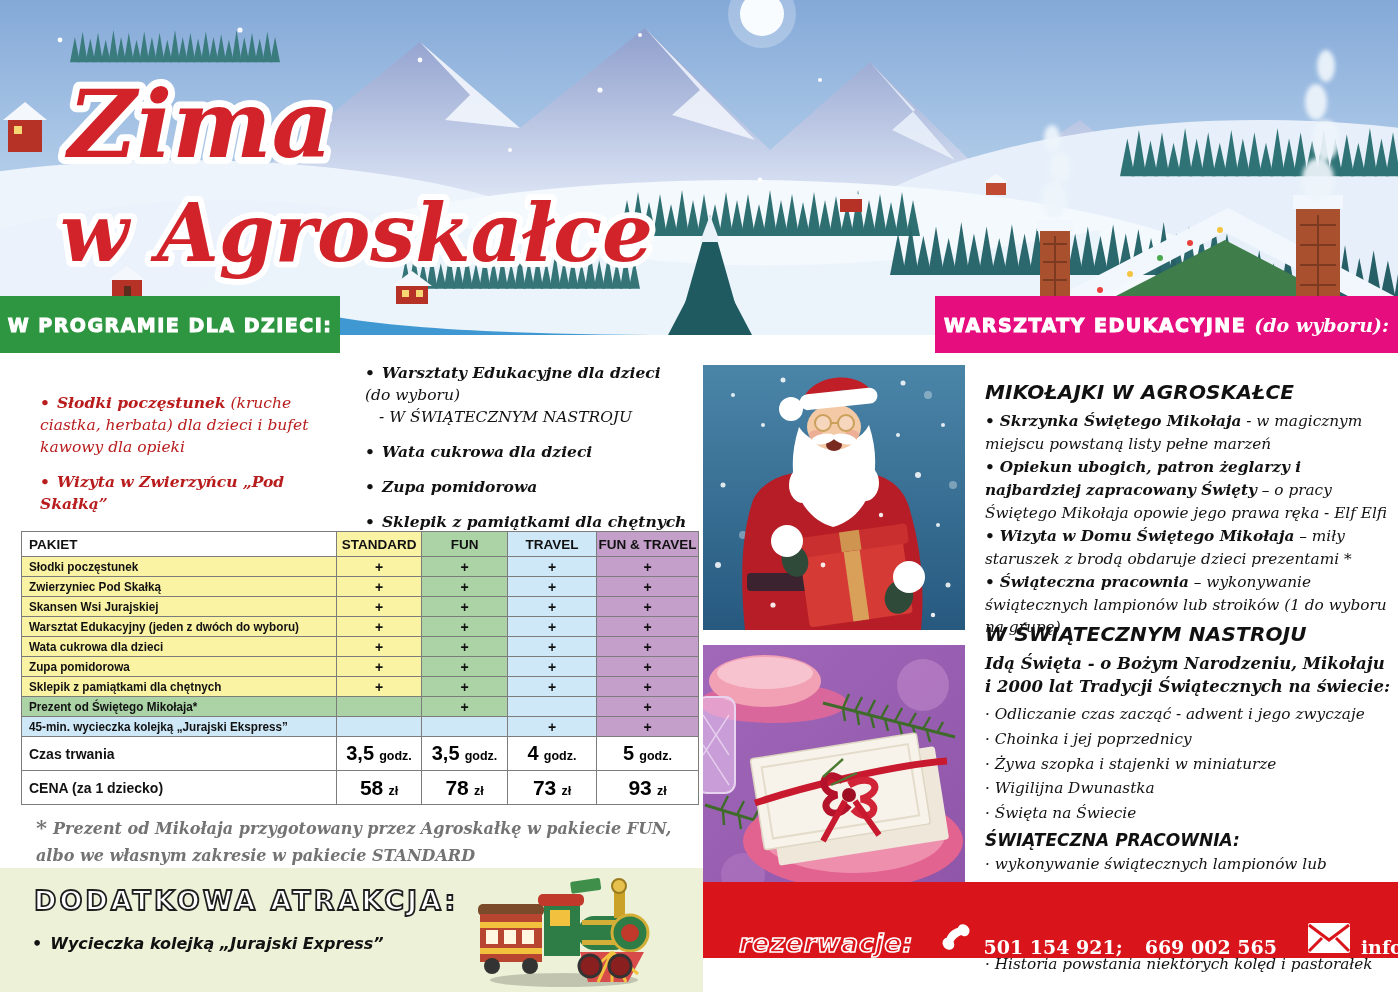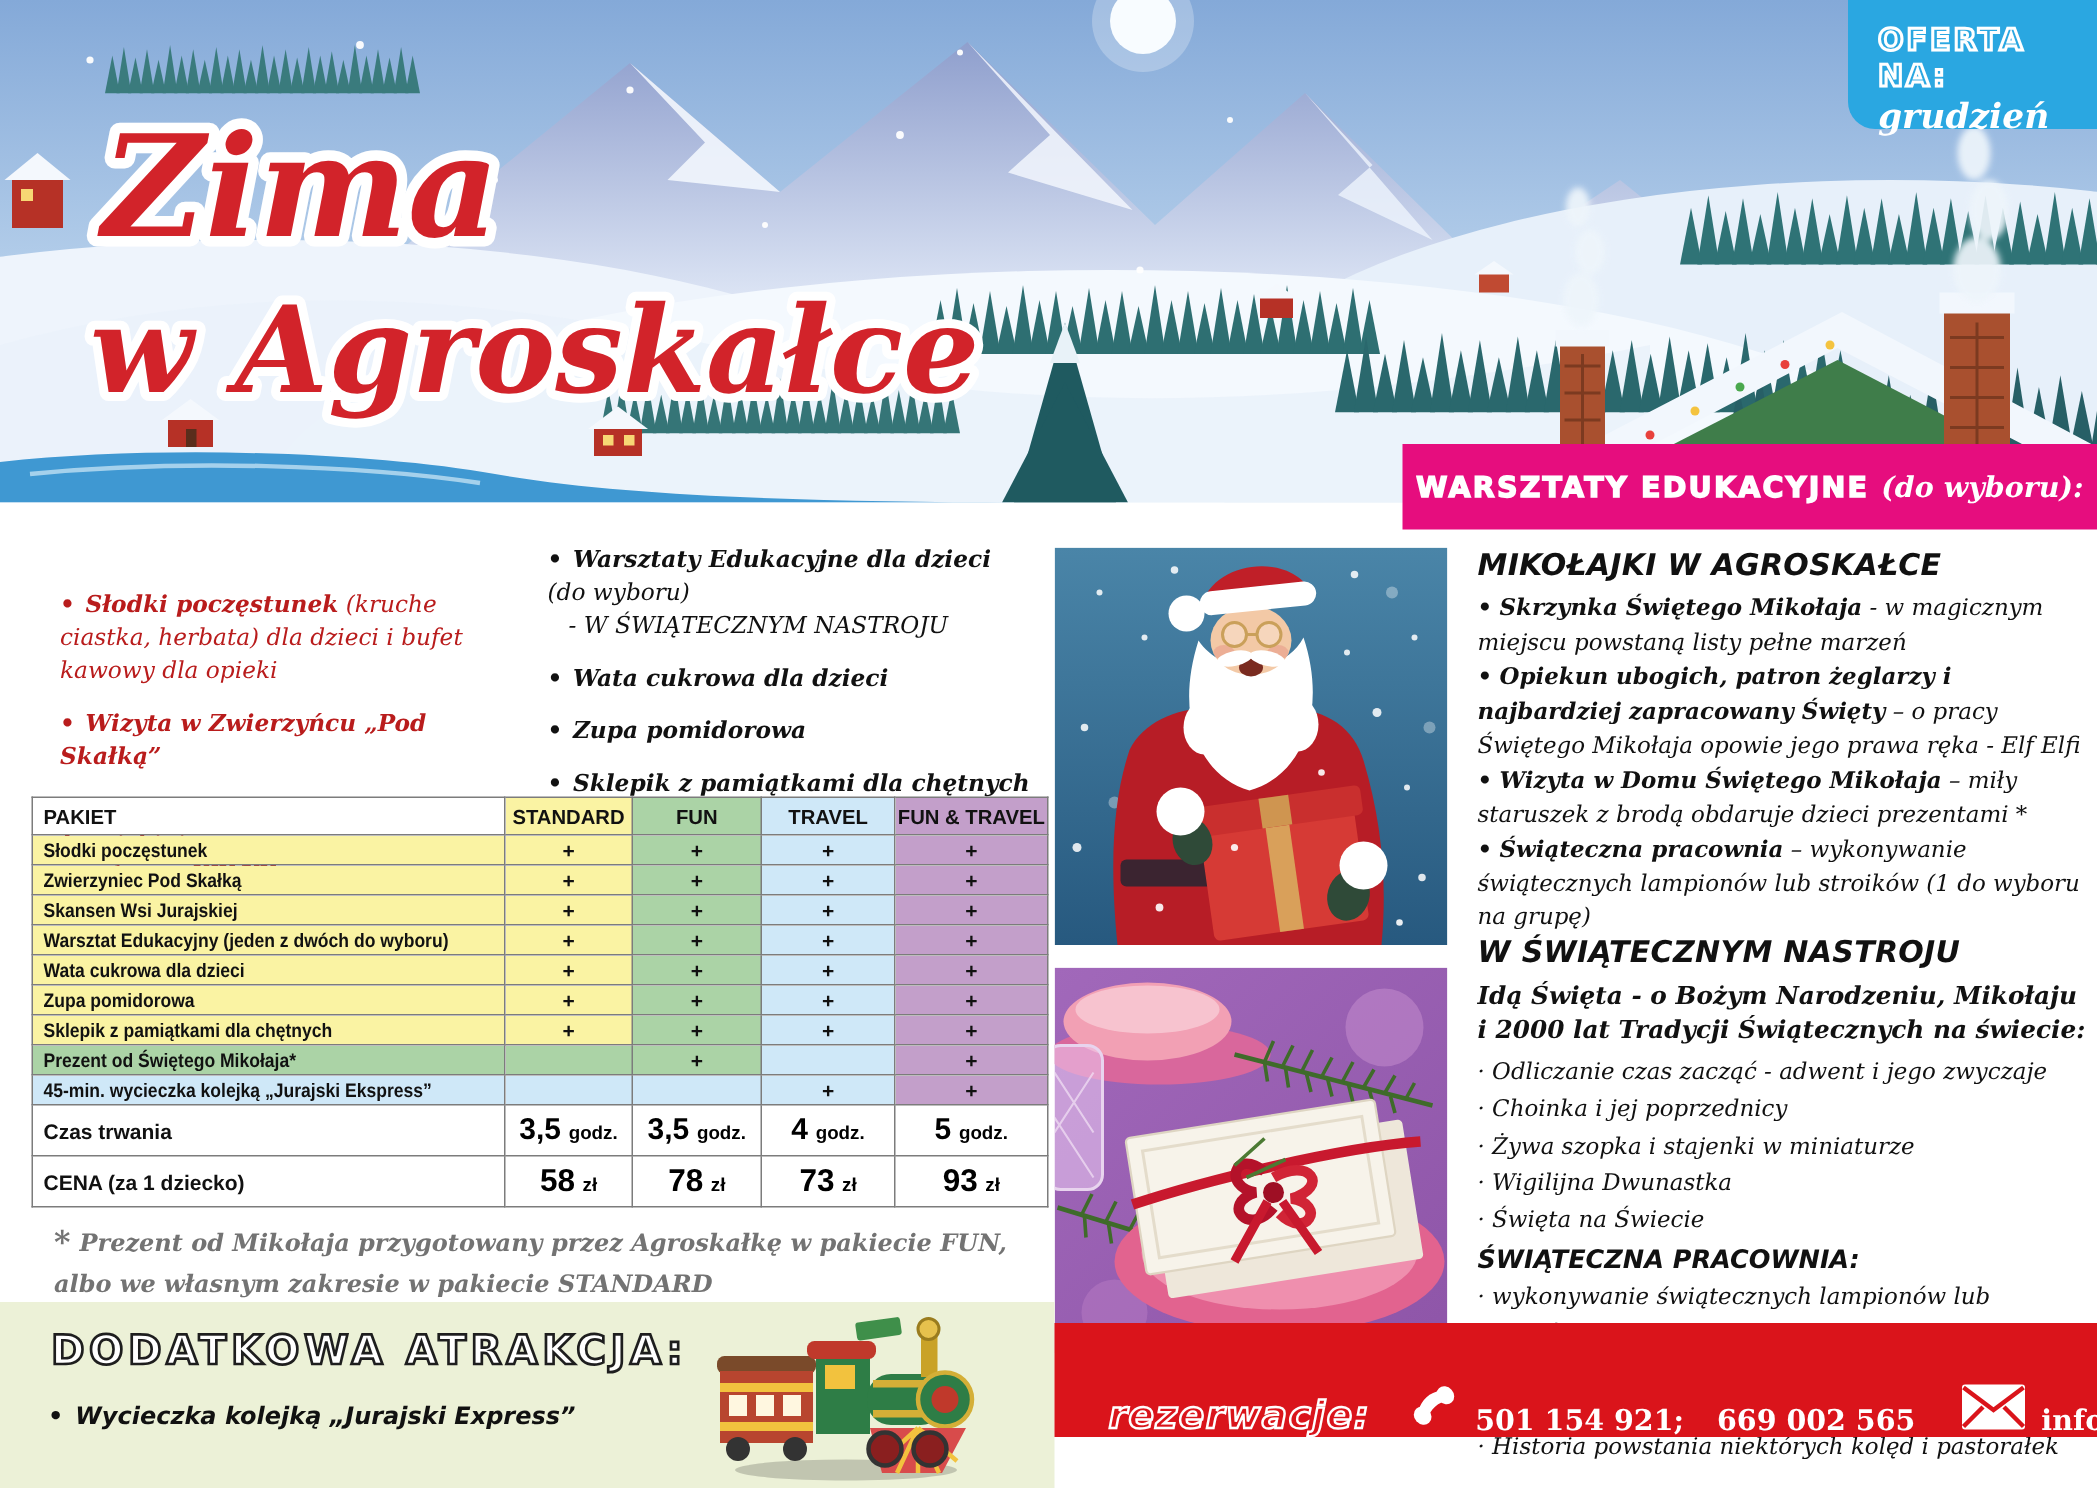--- a/index.html
+++ b/index.html
@@ -247,10 +247,6 @@
         <text x="30" y="206" font-size="80" stroke-width="12">w Agroskałce</text>
       </g>
     </svg>
-    <div class="badge">
-      <div class="b1">OFERTA NA:</div>
-      <div class="b2">grudzień</div>
-    </div>
   </div>
 
   <div class="banner banner-right">

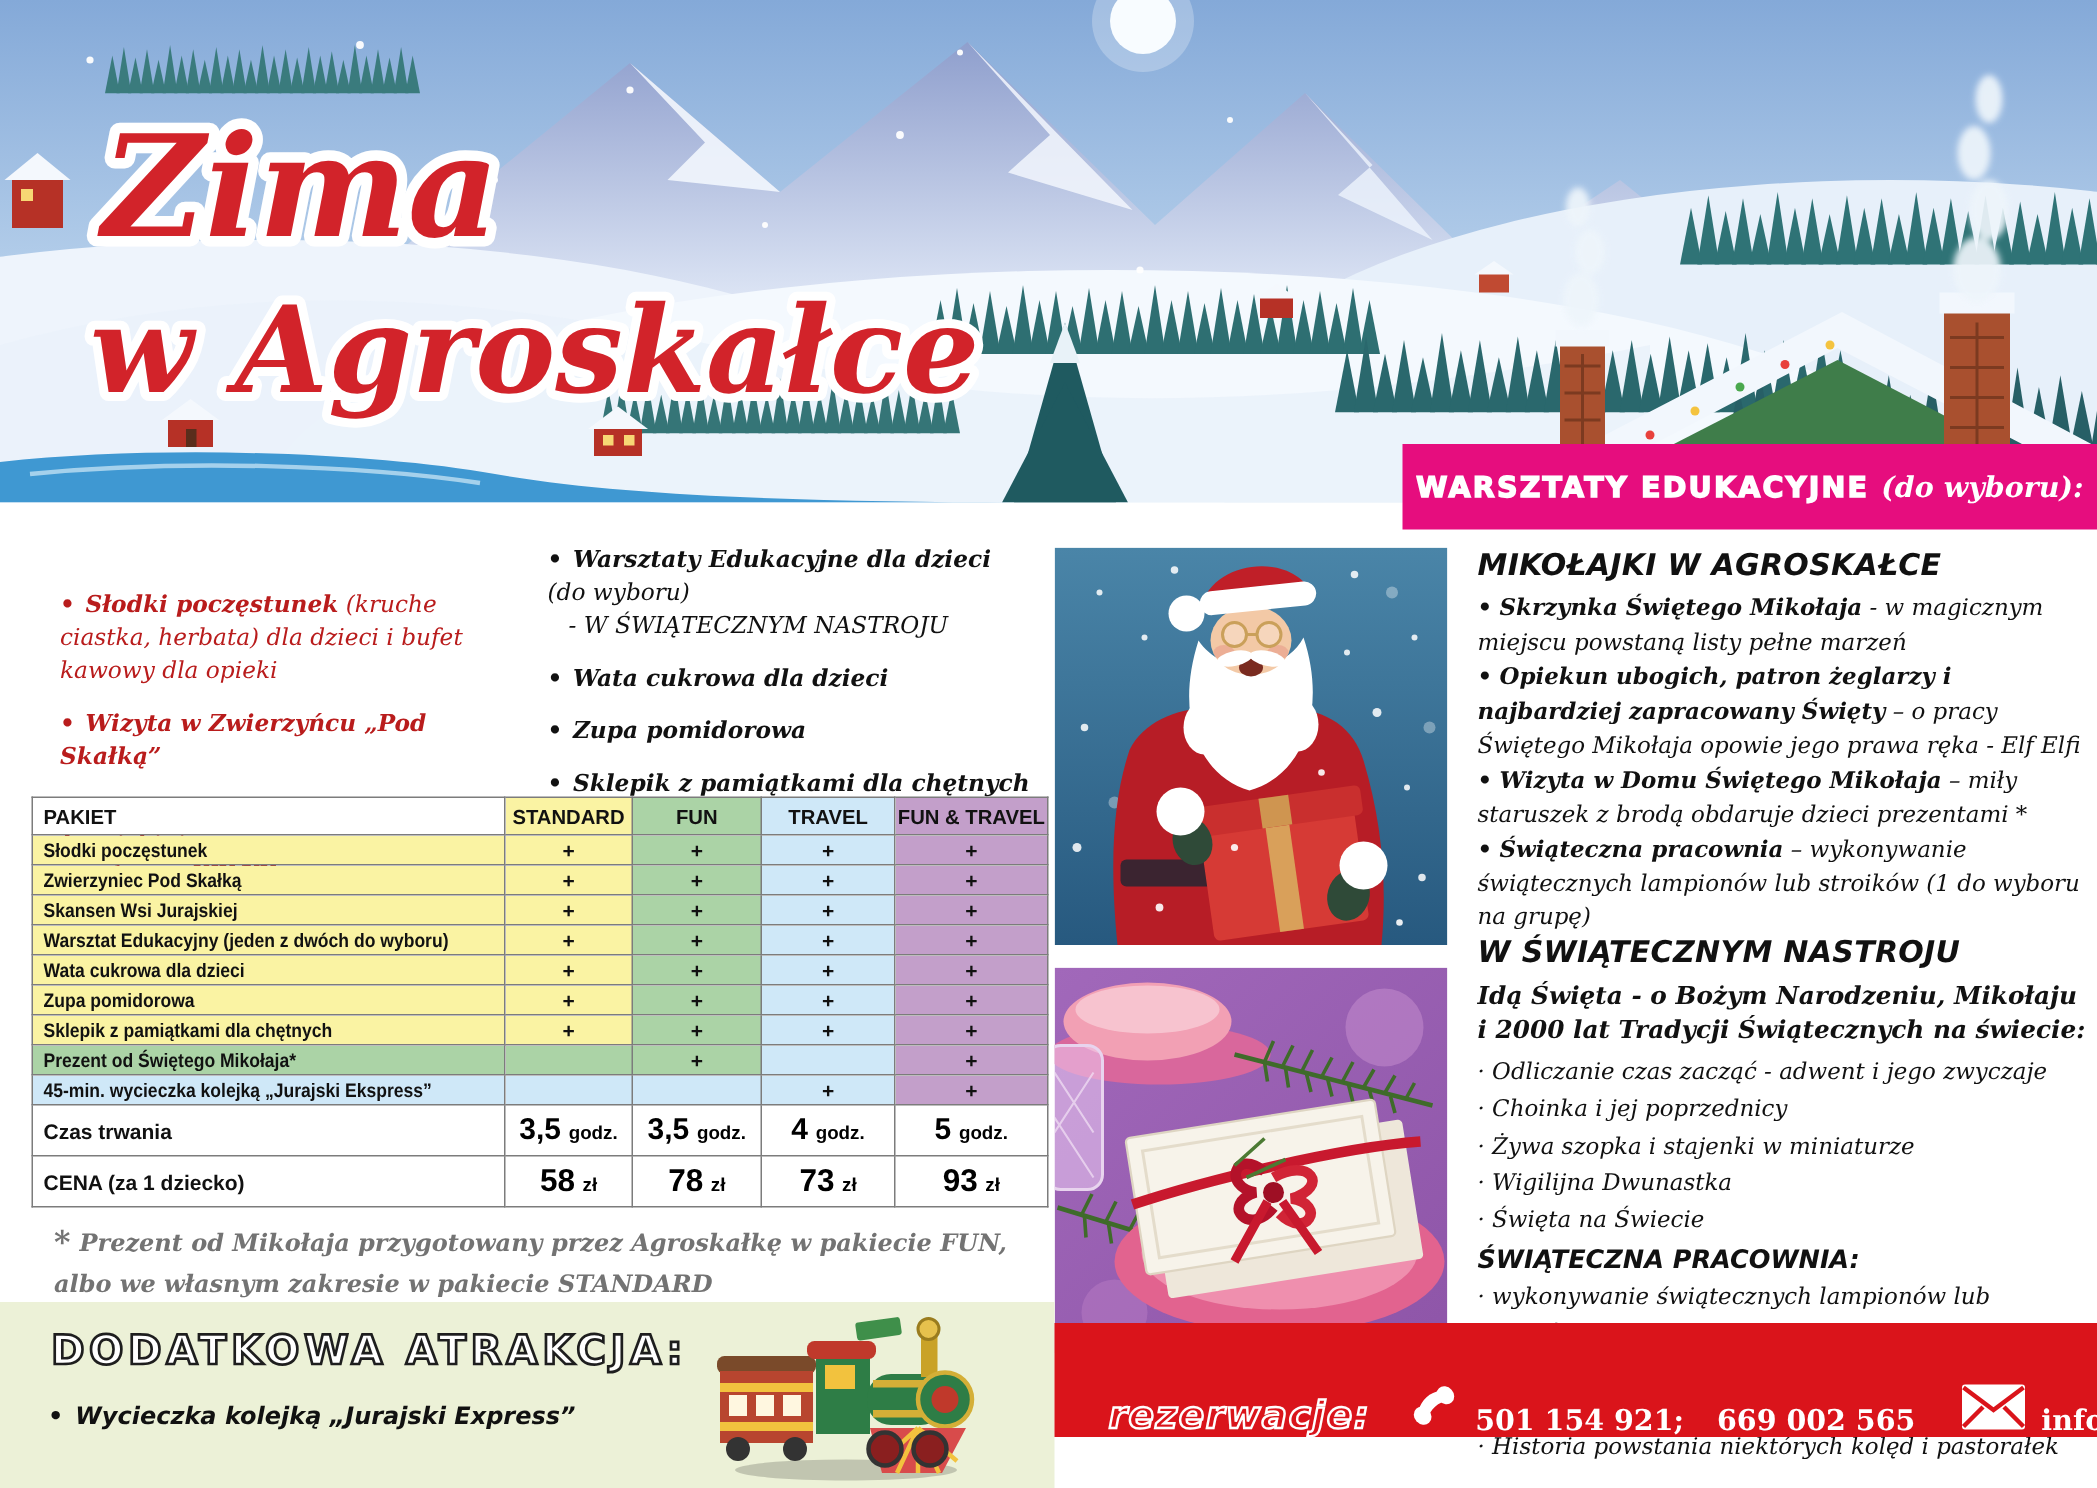--- a/index.html
+++ b/index.html
@@ -249,6 +249,9 @@
     </svg>
   </div>
 
+  <div class="banner banner-left">
+    <span class="bt">W PROGRAMIE DLA DZIECI:</span>
+  </div>
   <div class="banner banner-right">
     <span class="bt">WARSZTATY EDUKACYJNE</span>
     <span class="bn">(do wyboru):</span>

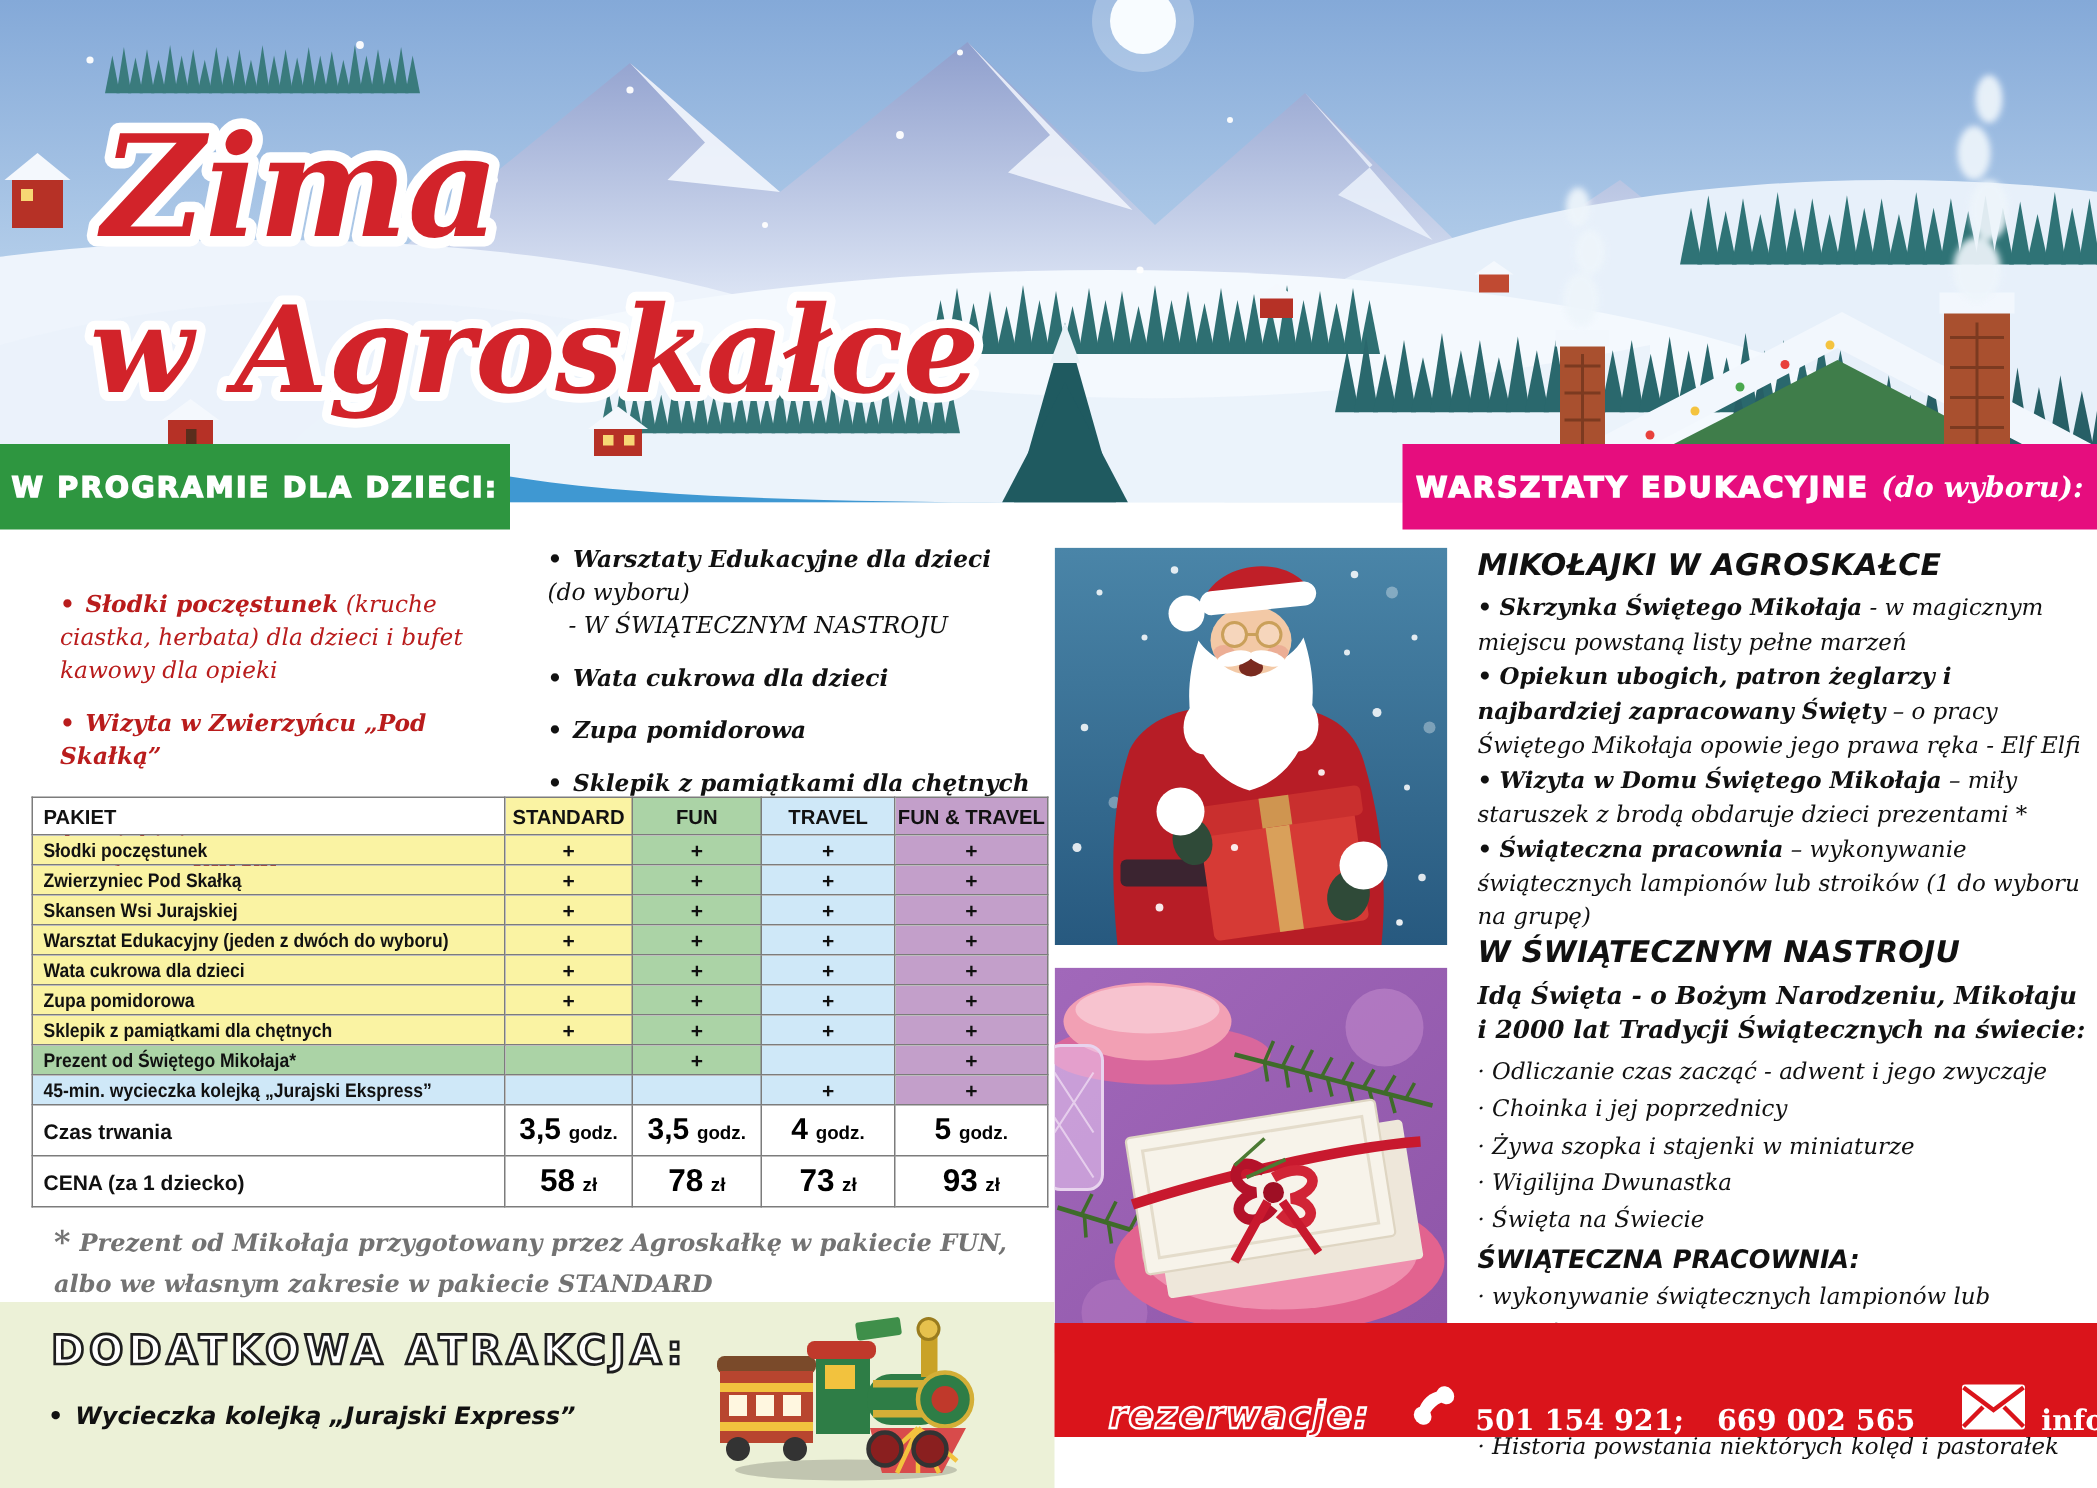--- a/index.html
+++ b/index.html
@@ -56,7 +56,7 @@
   .photo-dinner{left:703px;top:645px;width:262px;height:257px;}
   
   .sec{position:absolute;left:985px;width:408px;color:#111;}
-  .sec-mik{top:364px;}
+  .sec-mik{top:380px;}
   .sec-nas{top:622px;}
   .sec h2{margin:0 0 6px 0;font:bold italic 20px "DejaVu Sans",sans-serif;letter-spacing:.2px;}
   .sec p{margin:0;font:italic 15.3px "DejaVu Serif",serif;line-height:1.5;}

